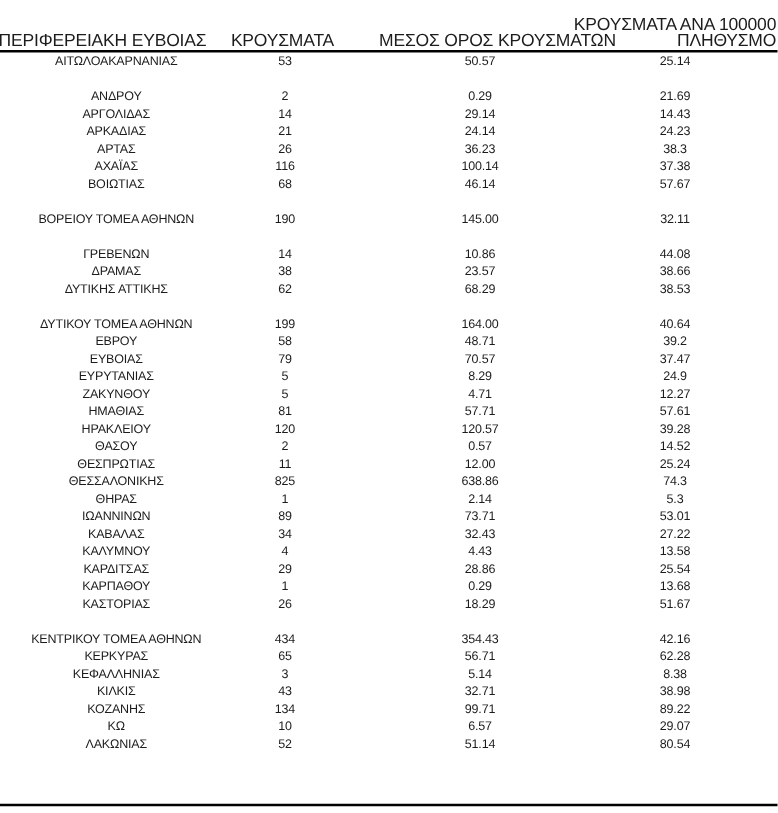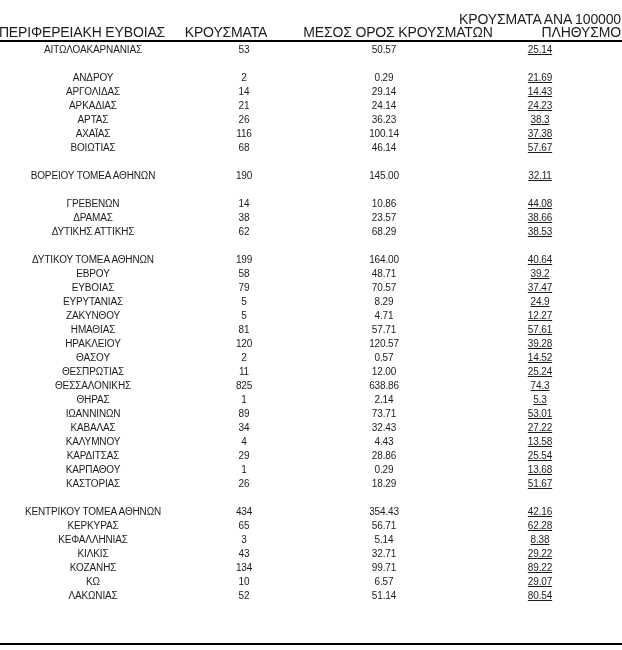--- a/index.html
+++ b/index.html
@@ -70,7 +70,7 @@
     white-space: nowrap;
   }
   .cell.c-region  { left: 93px; }
-  .cell.c-cases   { left: 244px; }
+  .cell.c-cases   { left: 228px; }
   .cell.c-avg7    { left: 384px; }
   .cell.c-per100k { left: 540px; text-decoration: underline; }
 </style>

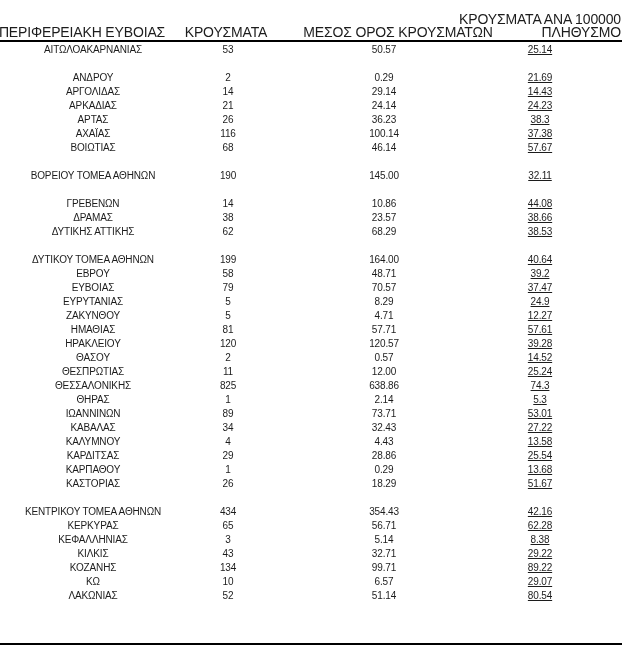--- a/index.html
+++ b/index.html
@@ -72,7 +72,7 @@
   .cell.c-region  { left: 93px; }
   .cell.c-cases   { left: 228px; }
   .cell.c-avg7    { left: 384px; }
-  .cell.c-per100k { left: 540px; text-decoration: underline; }
+  .cell.c-per100k { left: 540px; }
 </style>
 </head>
 <body>

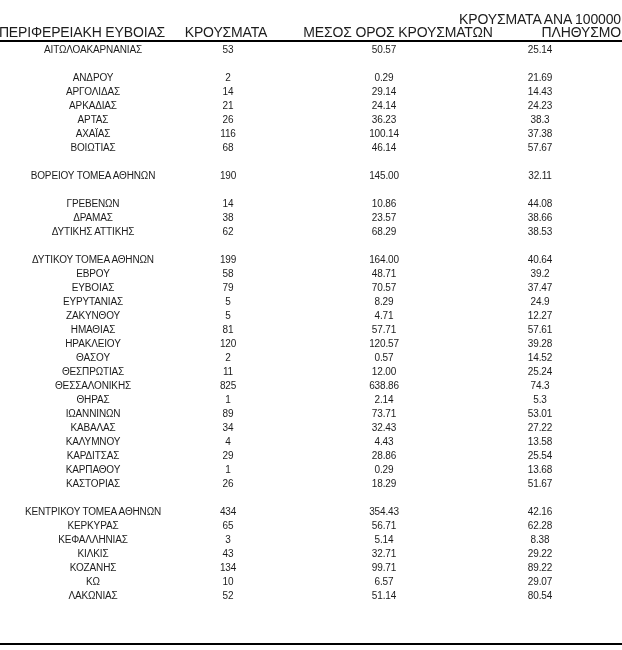--- a/index.html
+++ b/index.html
@@ -293,7 +293,7 @@
         <div class="cell c-region">ΚΙΛΚΙΣ</div>
         <div class="cell c-cases">43</div>
         <div class="cell c-avg7">32.71</div>
-        <div class="cell c-per100k">29.22</div>
+        <div class="cell c-per100k">38.98</div>
       </div>
       <div class="row">
         <div class="cell c-region">ΚΟΖΑΝΗΣ</div>

